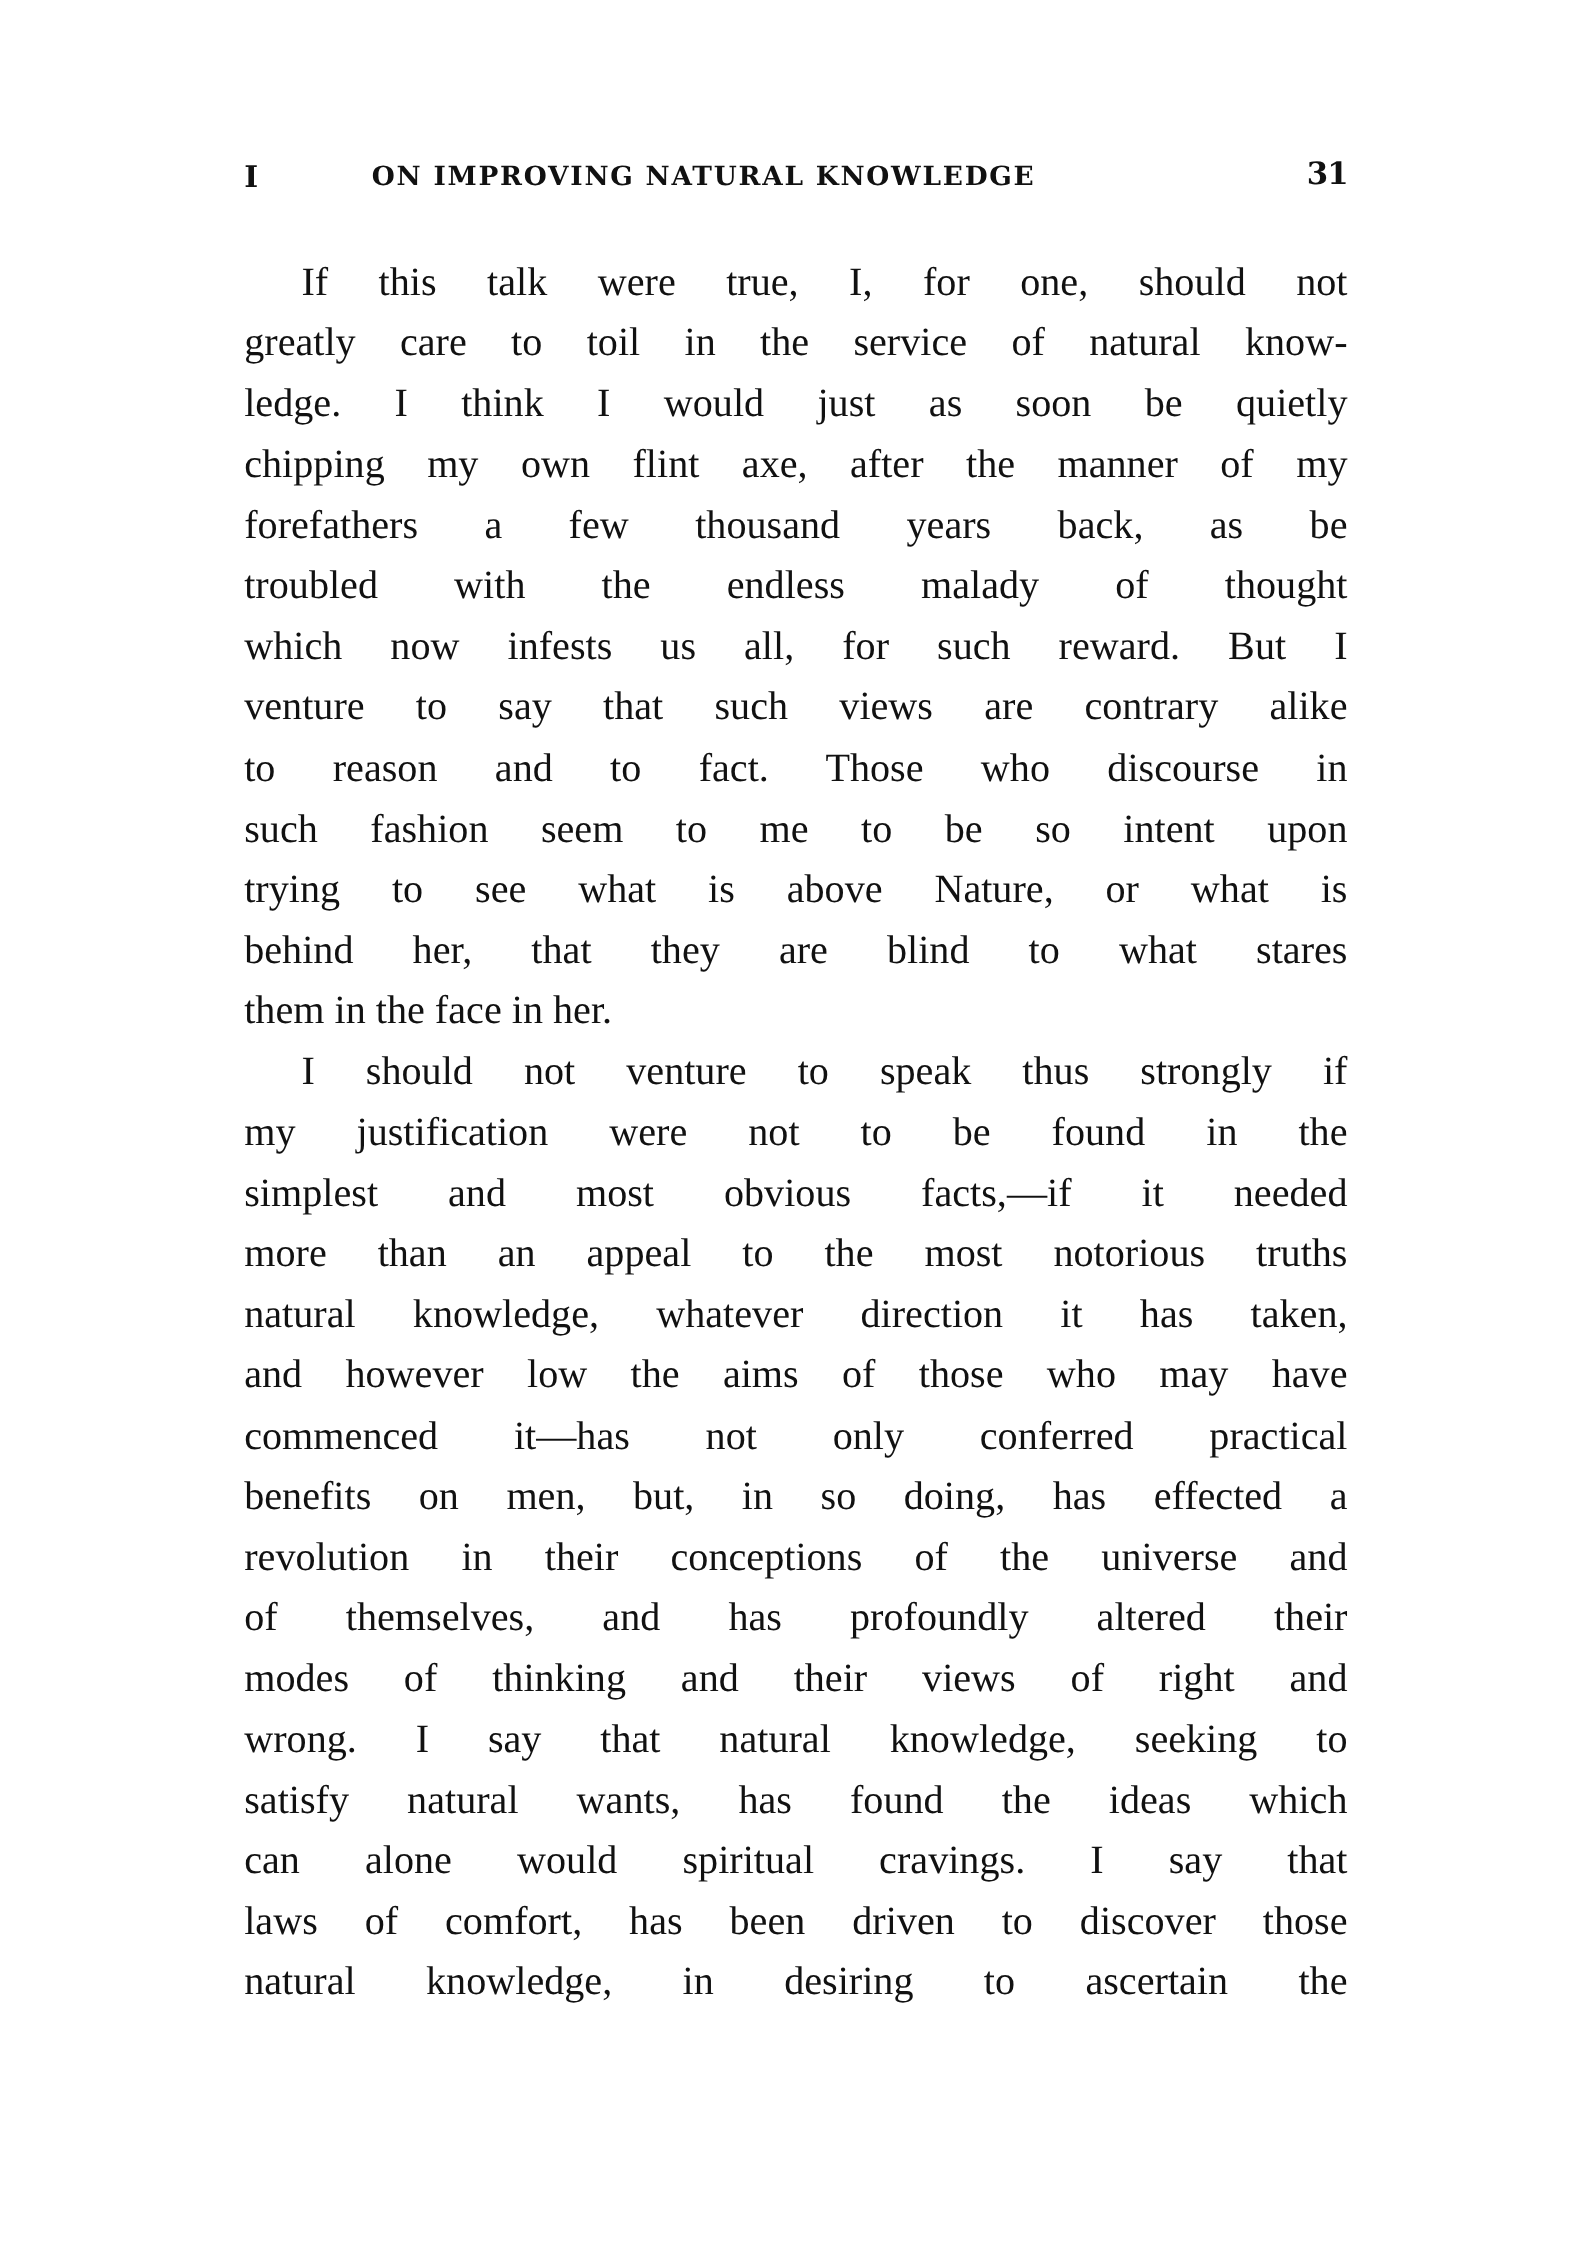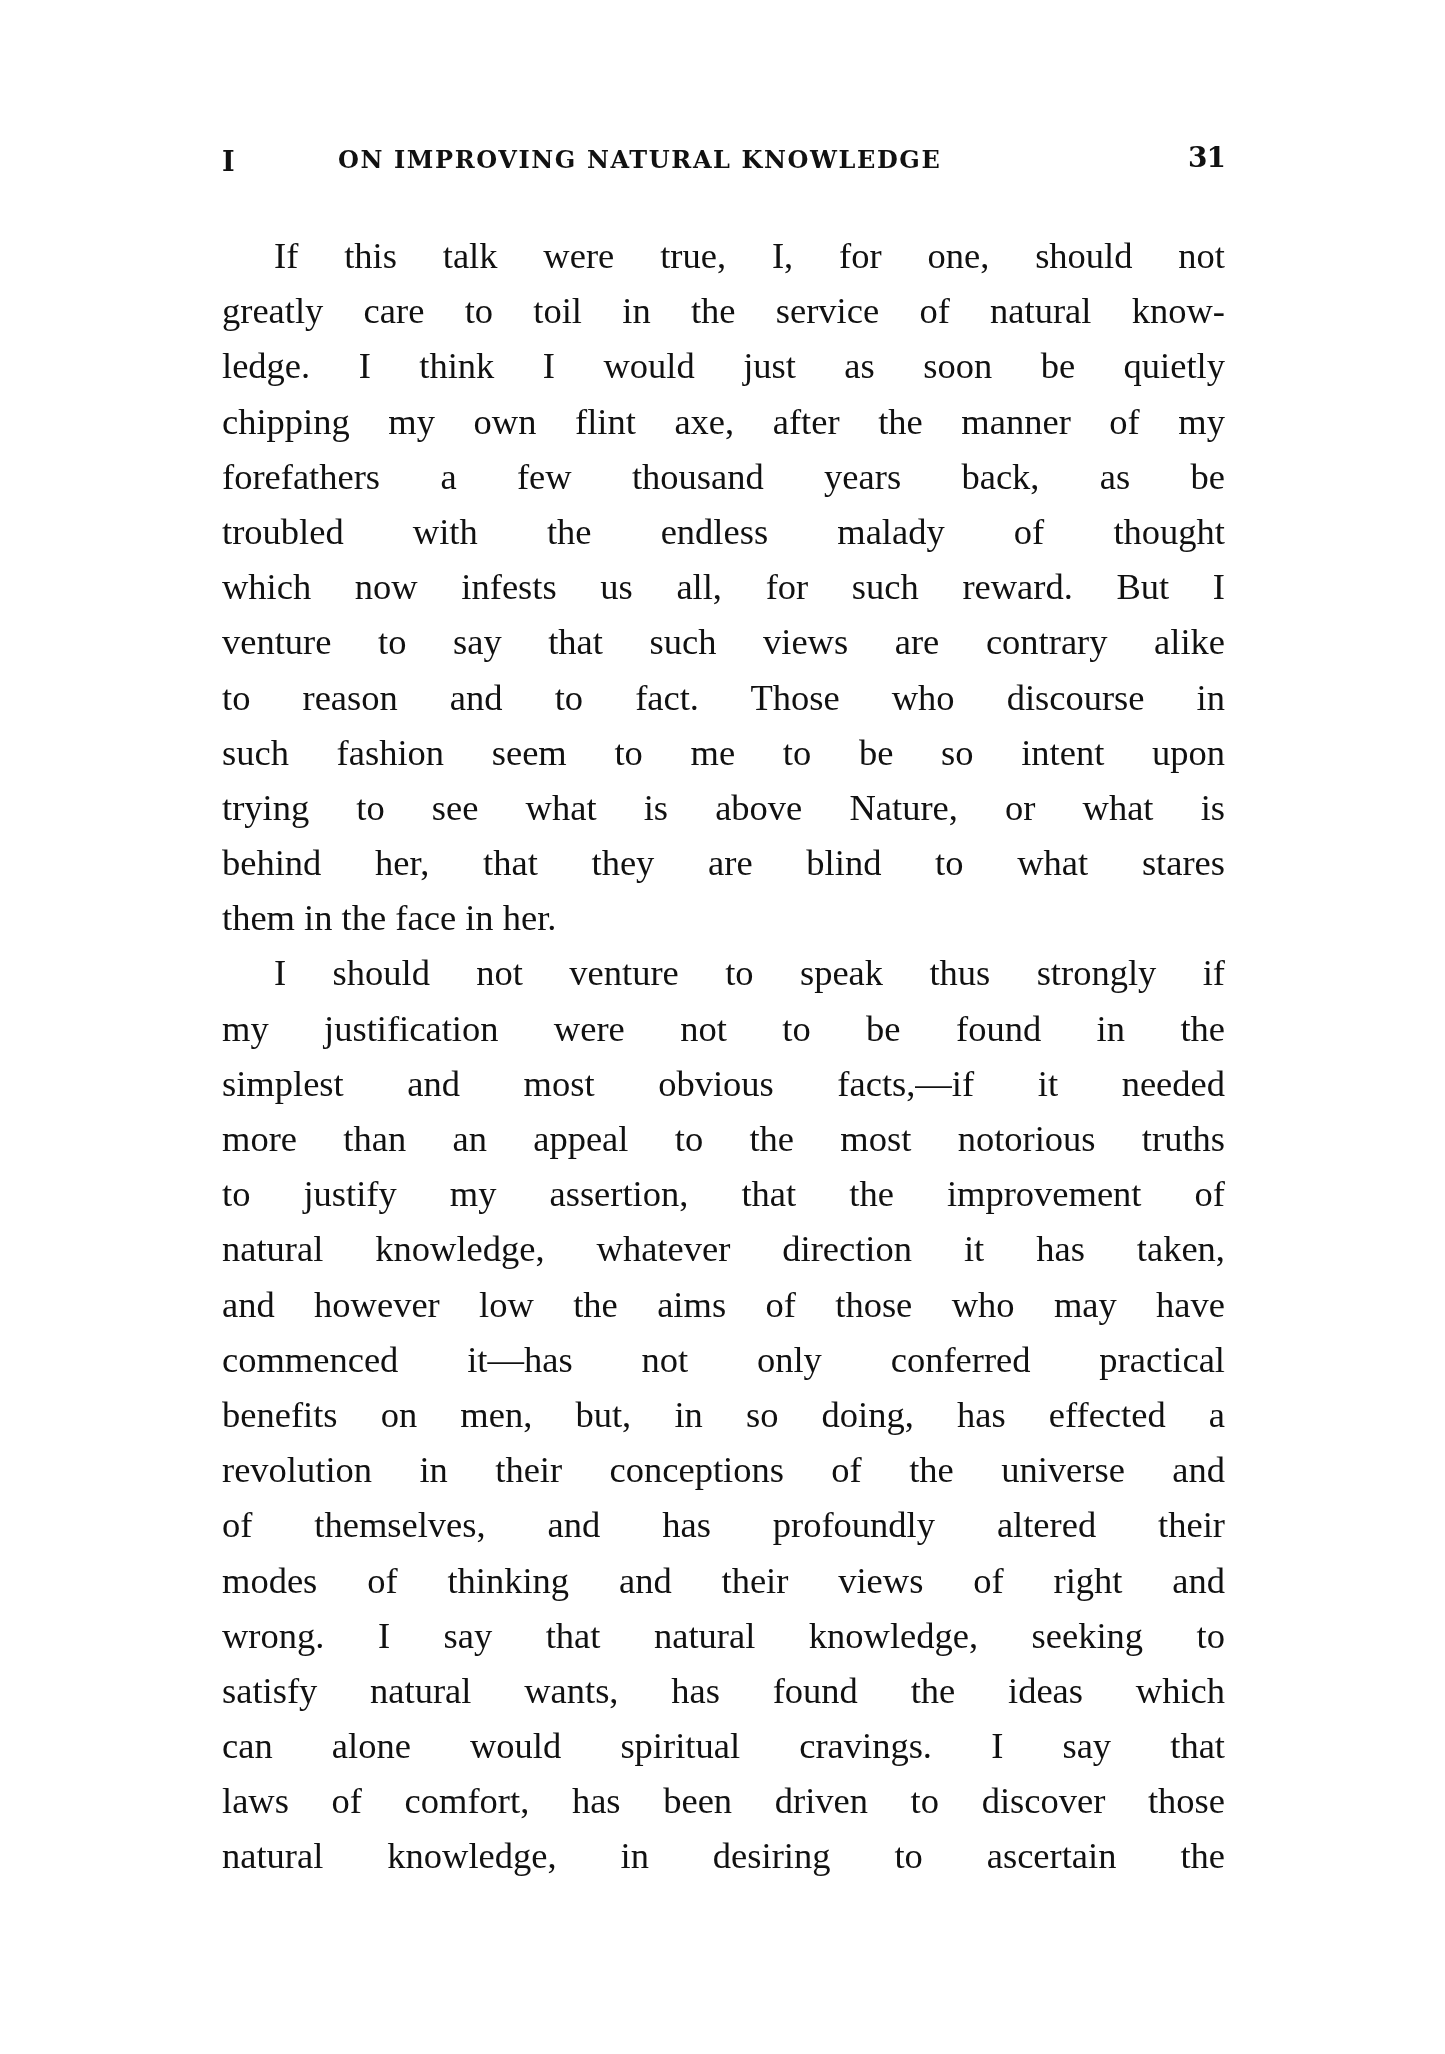--- a/index.html
+++ b/index.html
@@ -48,7 +48,6 @@
       <span class="line">my justification were not to be found in the</span>
       <span class="line">simplest and most obvious facts,—if it needed</span>
       <span class="line">more than an appeal to the most notorious truths</span>
-      <span class="line">to justify my assertion, that the improvement of</span>
       <span class="line">natural knowledge, whatever direction it has taken,</span>
       <span class="line">and however low the aims of those who may have</span>
       <span class="line">commenced it—has not only conferred practical</span>

